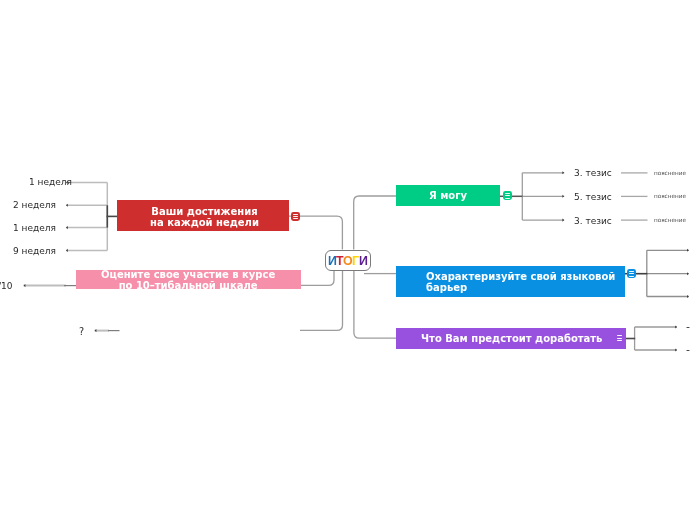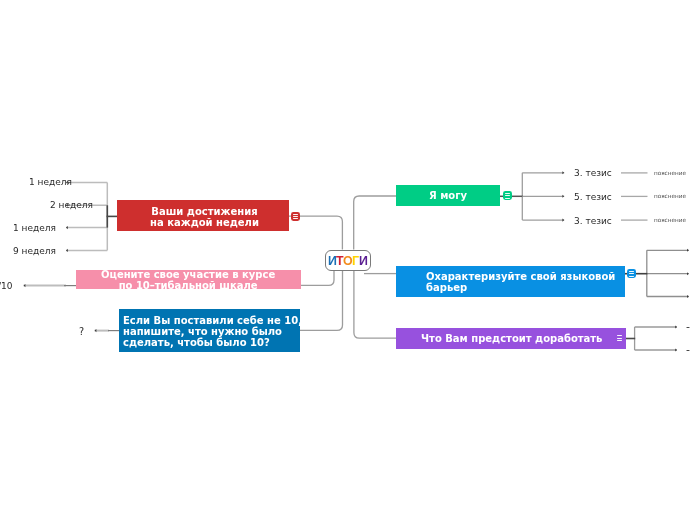--- a/index.html
+++ b/index.html
@@ -168,7 +168,7 @@
   </div>
 
   <div class="leaf" style="left:29px;top:177.4px;text-align:right;">1 неделя</div>
-  <div class="leaf" style="left:13px;top:200.3px;margin-left:37px;">2 неделя</div>
+  <div class="leaf" style="left:13px;top:200.3px;">2 неделя</div>
   <div class="leaf" style="left:13px;top:223.4px;">1 неделя</div>
   <div class="leaf" style="left:13px;top:246.3px;">9 неделя</div>
 

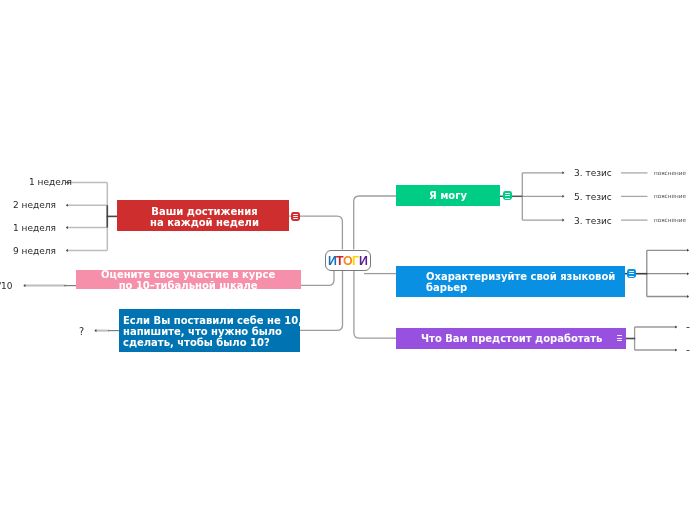--- a/index.html
+++ b/index.html
@@ -125,11 +125,6 @@
 по 10–тибальной шкале</span>
   </div>
 
-  <div class="node lft" style="left:118.8px;top:309px;width:181.5px;height:42.9px;background:#0074b2;padding-left:4.1px;padding-top:3.3px;">
-    <span class="txt">Если Вы поставили себе не 10,
-напишите, что нужно было
-сделать, чтобы было 10?</span>
-  </div>
 
   <div class="node" style="left:396px;top:185.1px;width:104.1px;height:20.6px;background:#00cd85;justify-content:center;padding-top:2.7px;">
     <span class="txt">Я могу</span>

